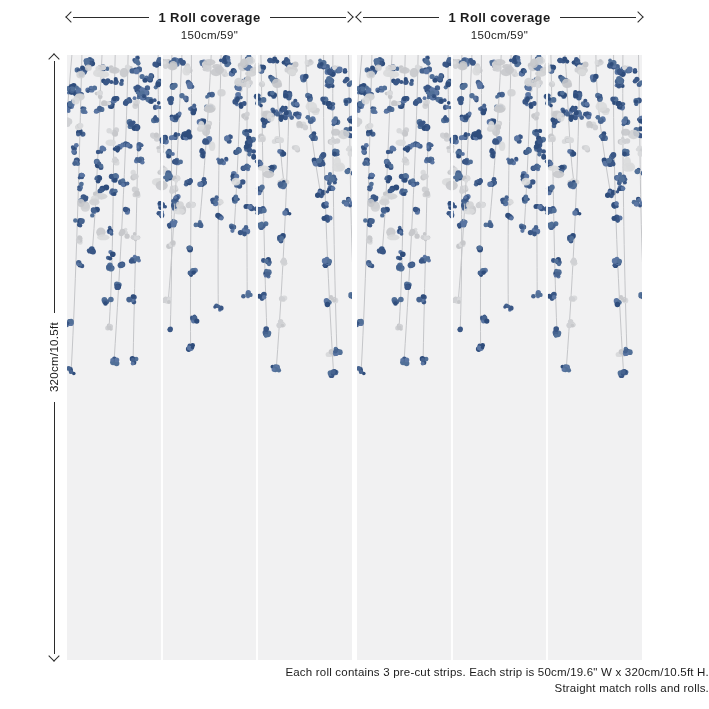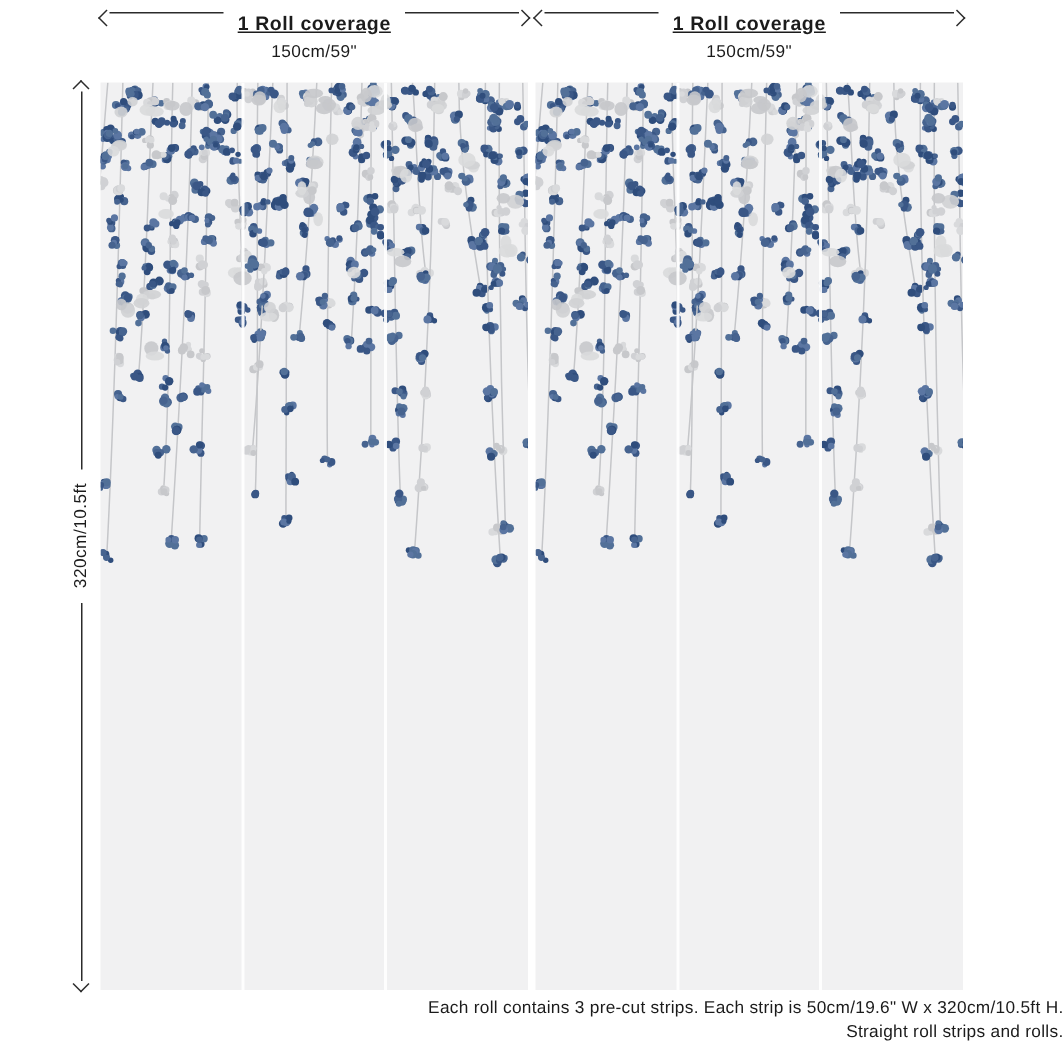--- a/index.html
+++ b/index.html
@@ -8,7 +8,7 @@
 
   
   .dim-h{position:absolute;width:285px;}
-  .dim-h-row{display:flex;align-items:flex-start;height:18px;text-decoration:underline;}
+  .dim-h-row{display:flex;align-items:center;height:18px;}
   .ln{flex:1;height:1px;background:#2b2b2b;}
   .ah{width:7px;height:7px;border-left:1.5px solid #2b2b2b;border-bottom:1.5px solid #2b2b2b;flex:none;}
   .ah-left{transform:rotate(45deg);margin-right:-2px;}

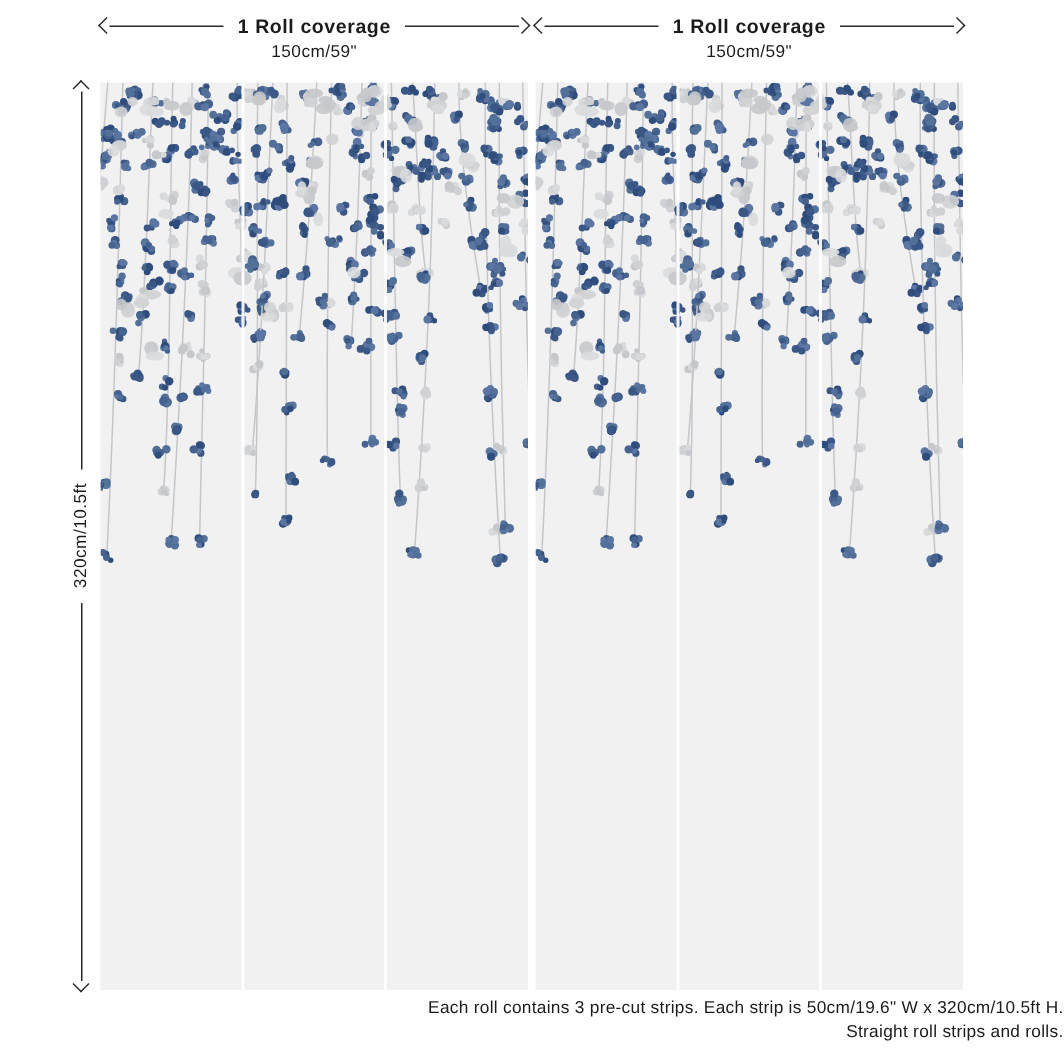--- a/index.html
+++ b/index.html
@@ -3512,7 +3512,7 @@
 
   <div class="caption">
     <div>Each roll contains 3 pre-cut strips.  Each strip is 50cm/19.6" W x 320cm/10.5ft H.</div>
-    <div>Straight roll strips and rolls.</div>
+    <div>Straight match rolls and rolls.</div>
   </div>
 
 </div>

